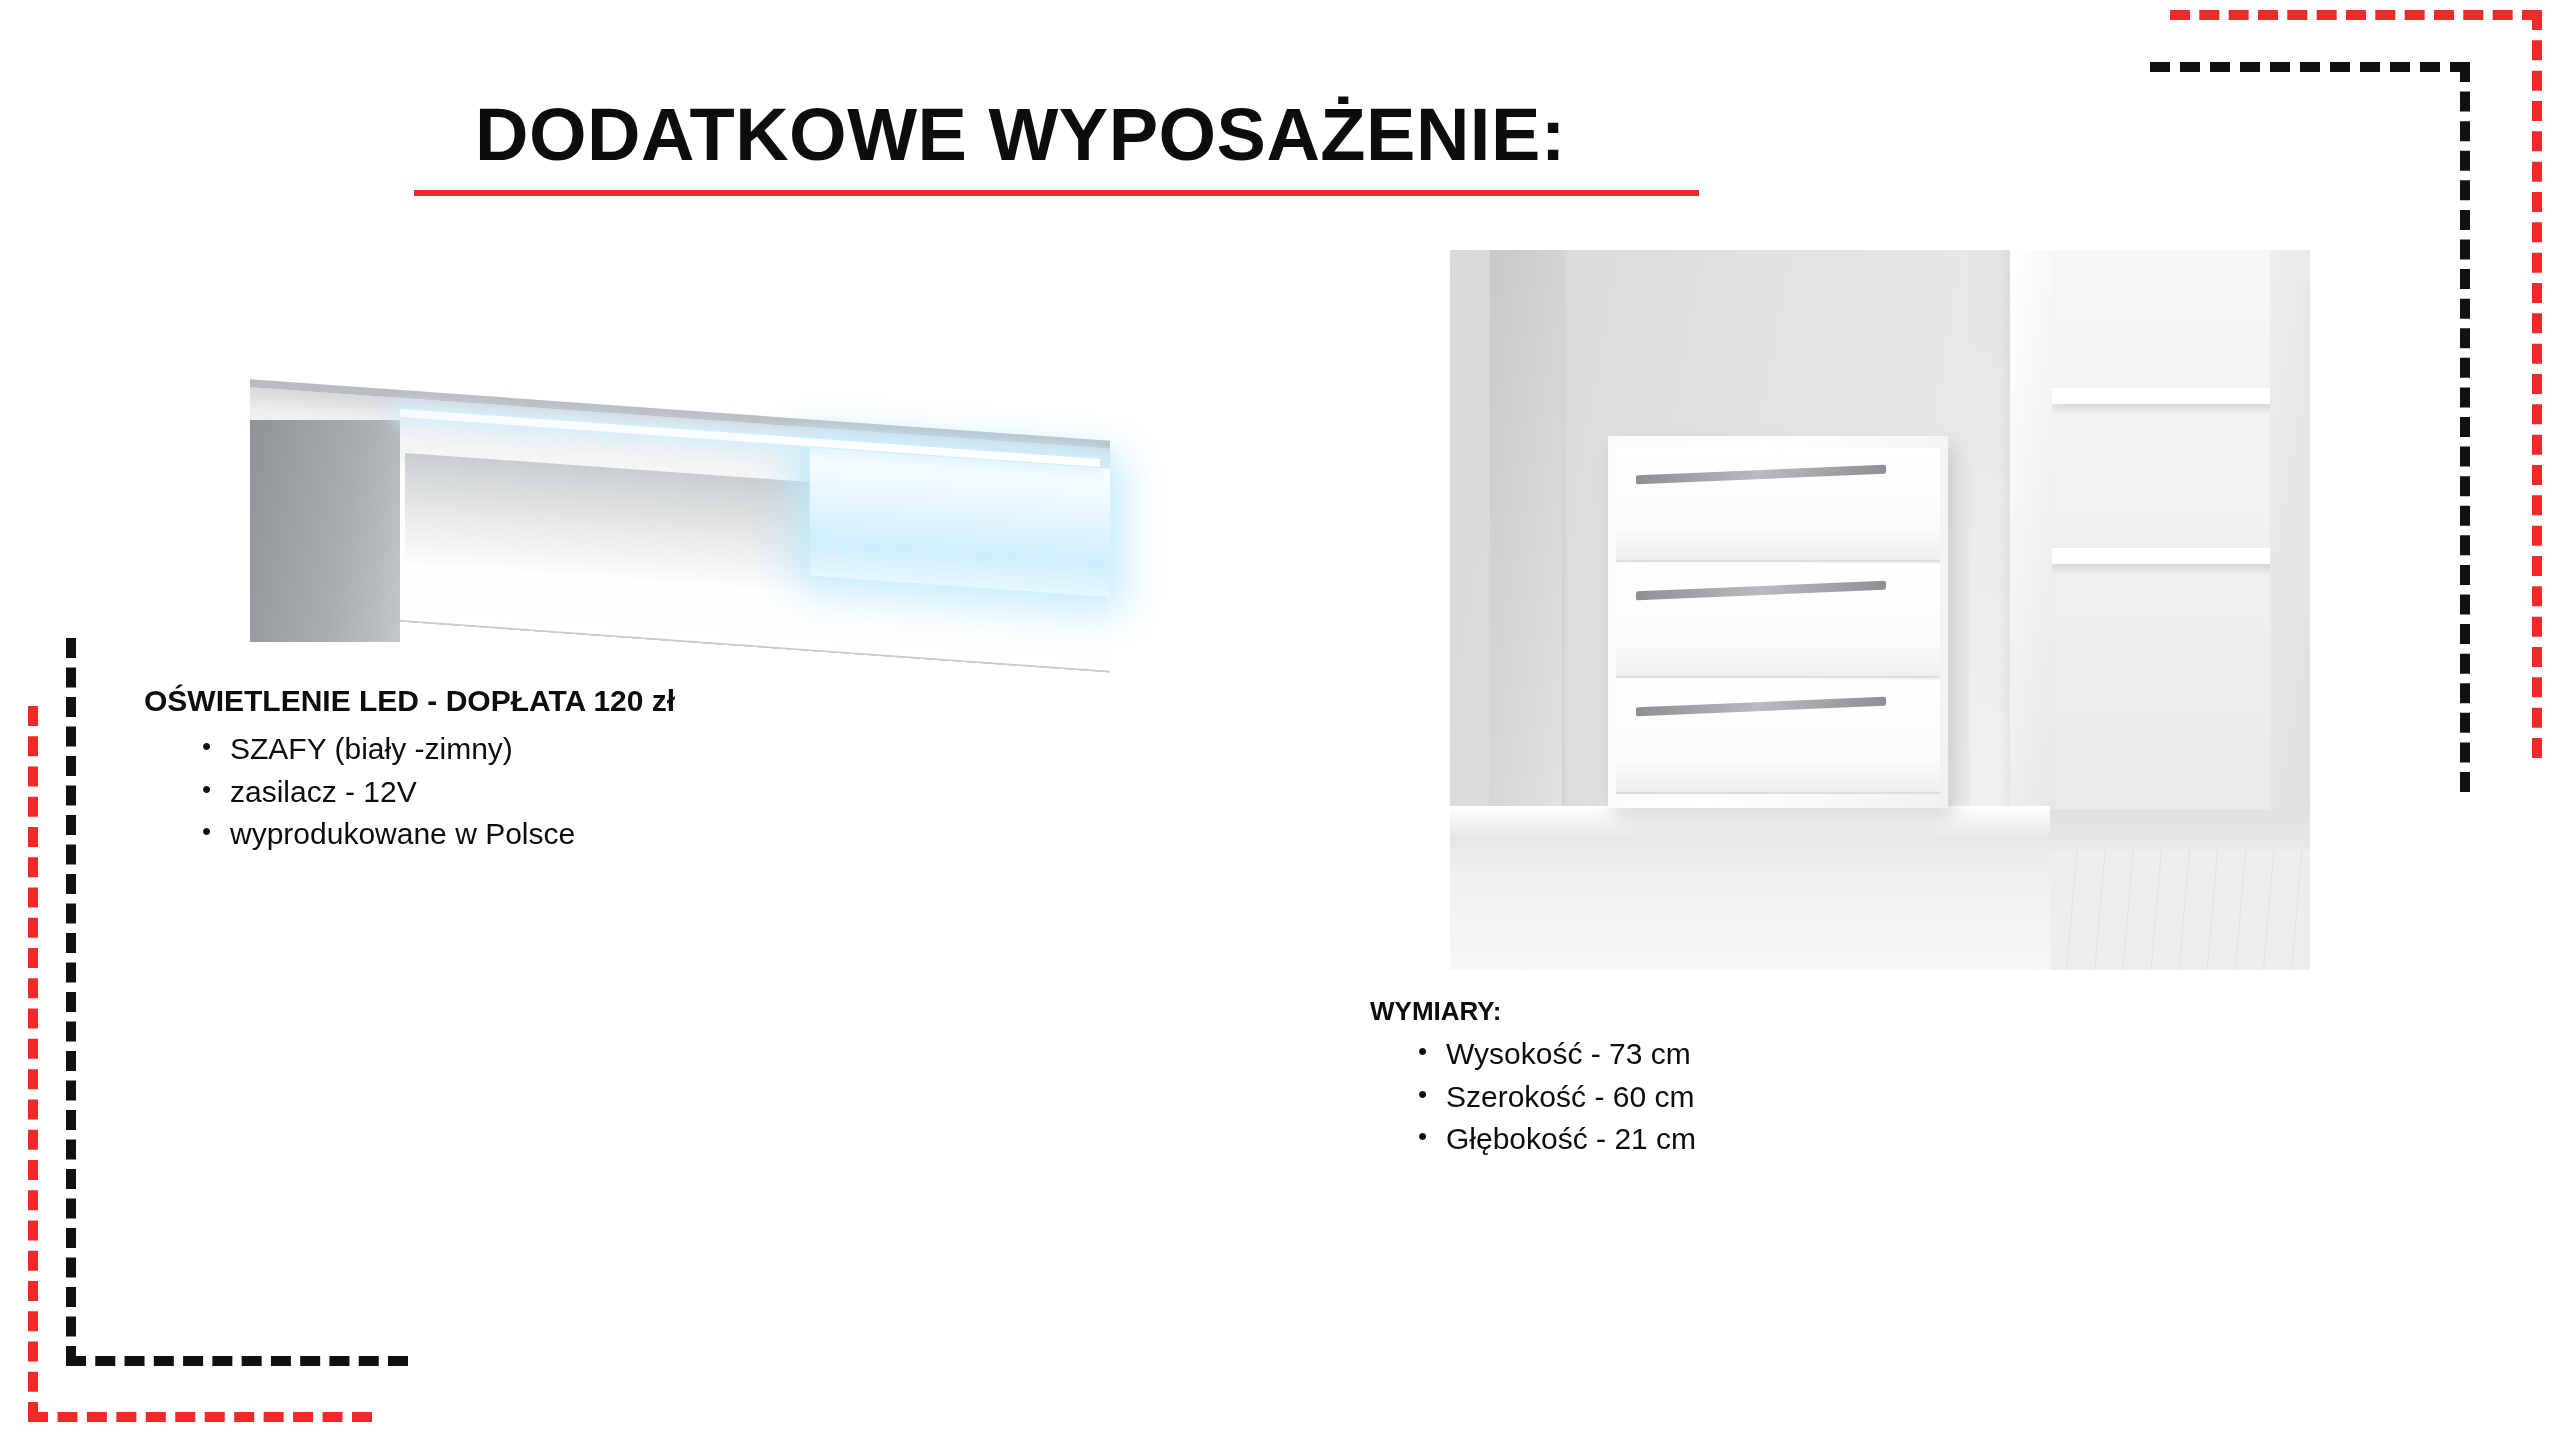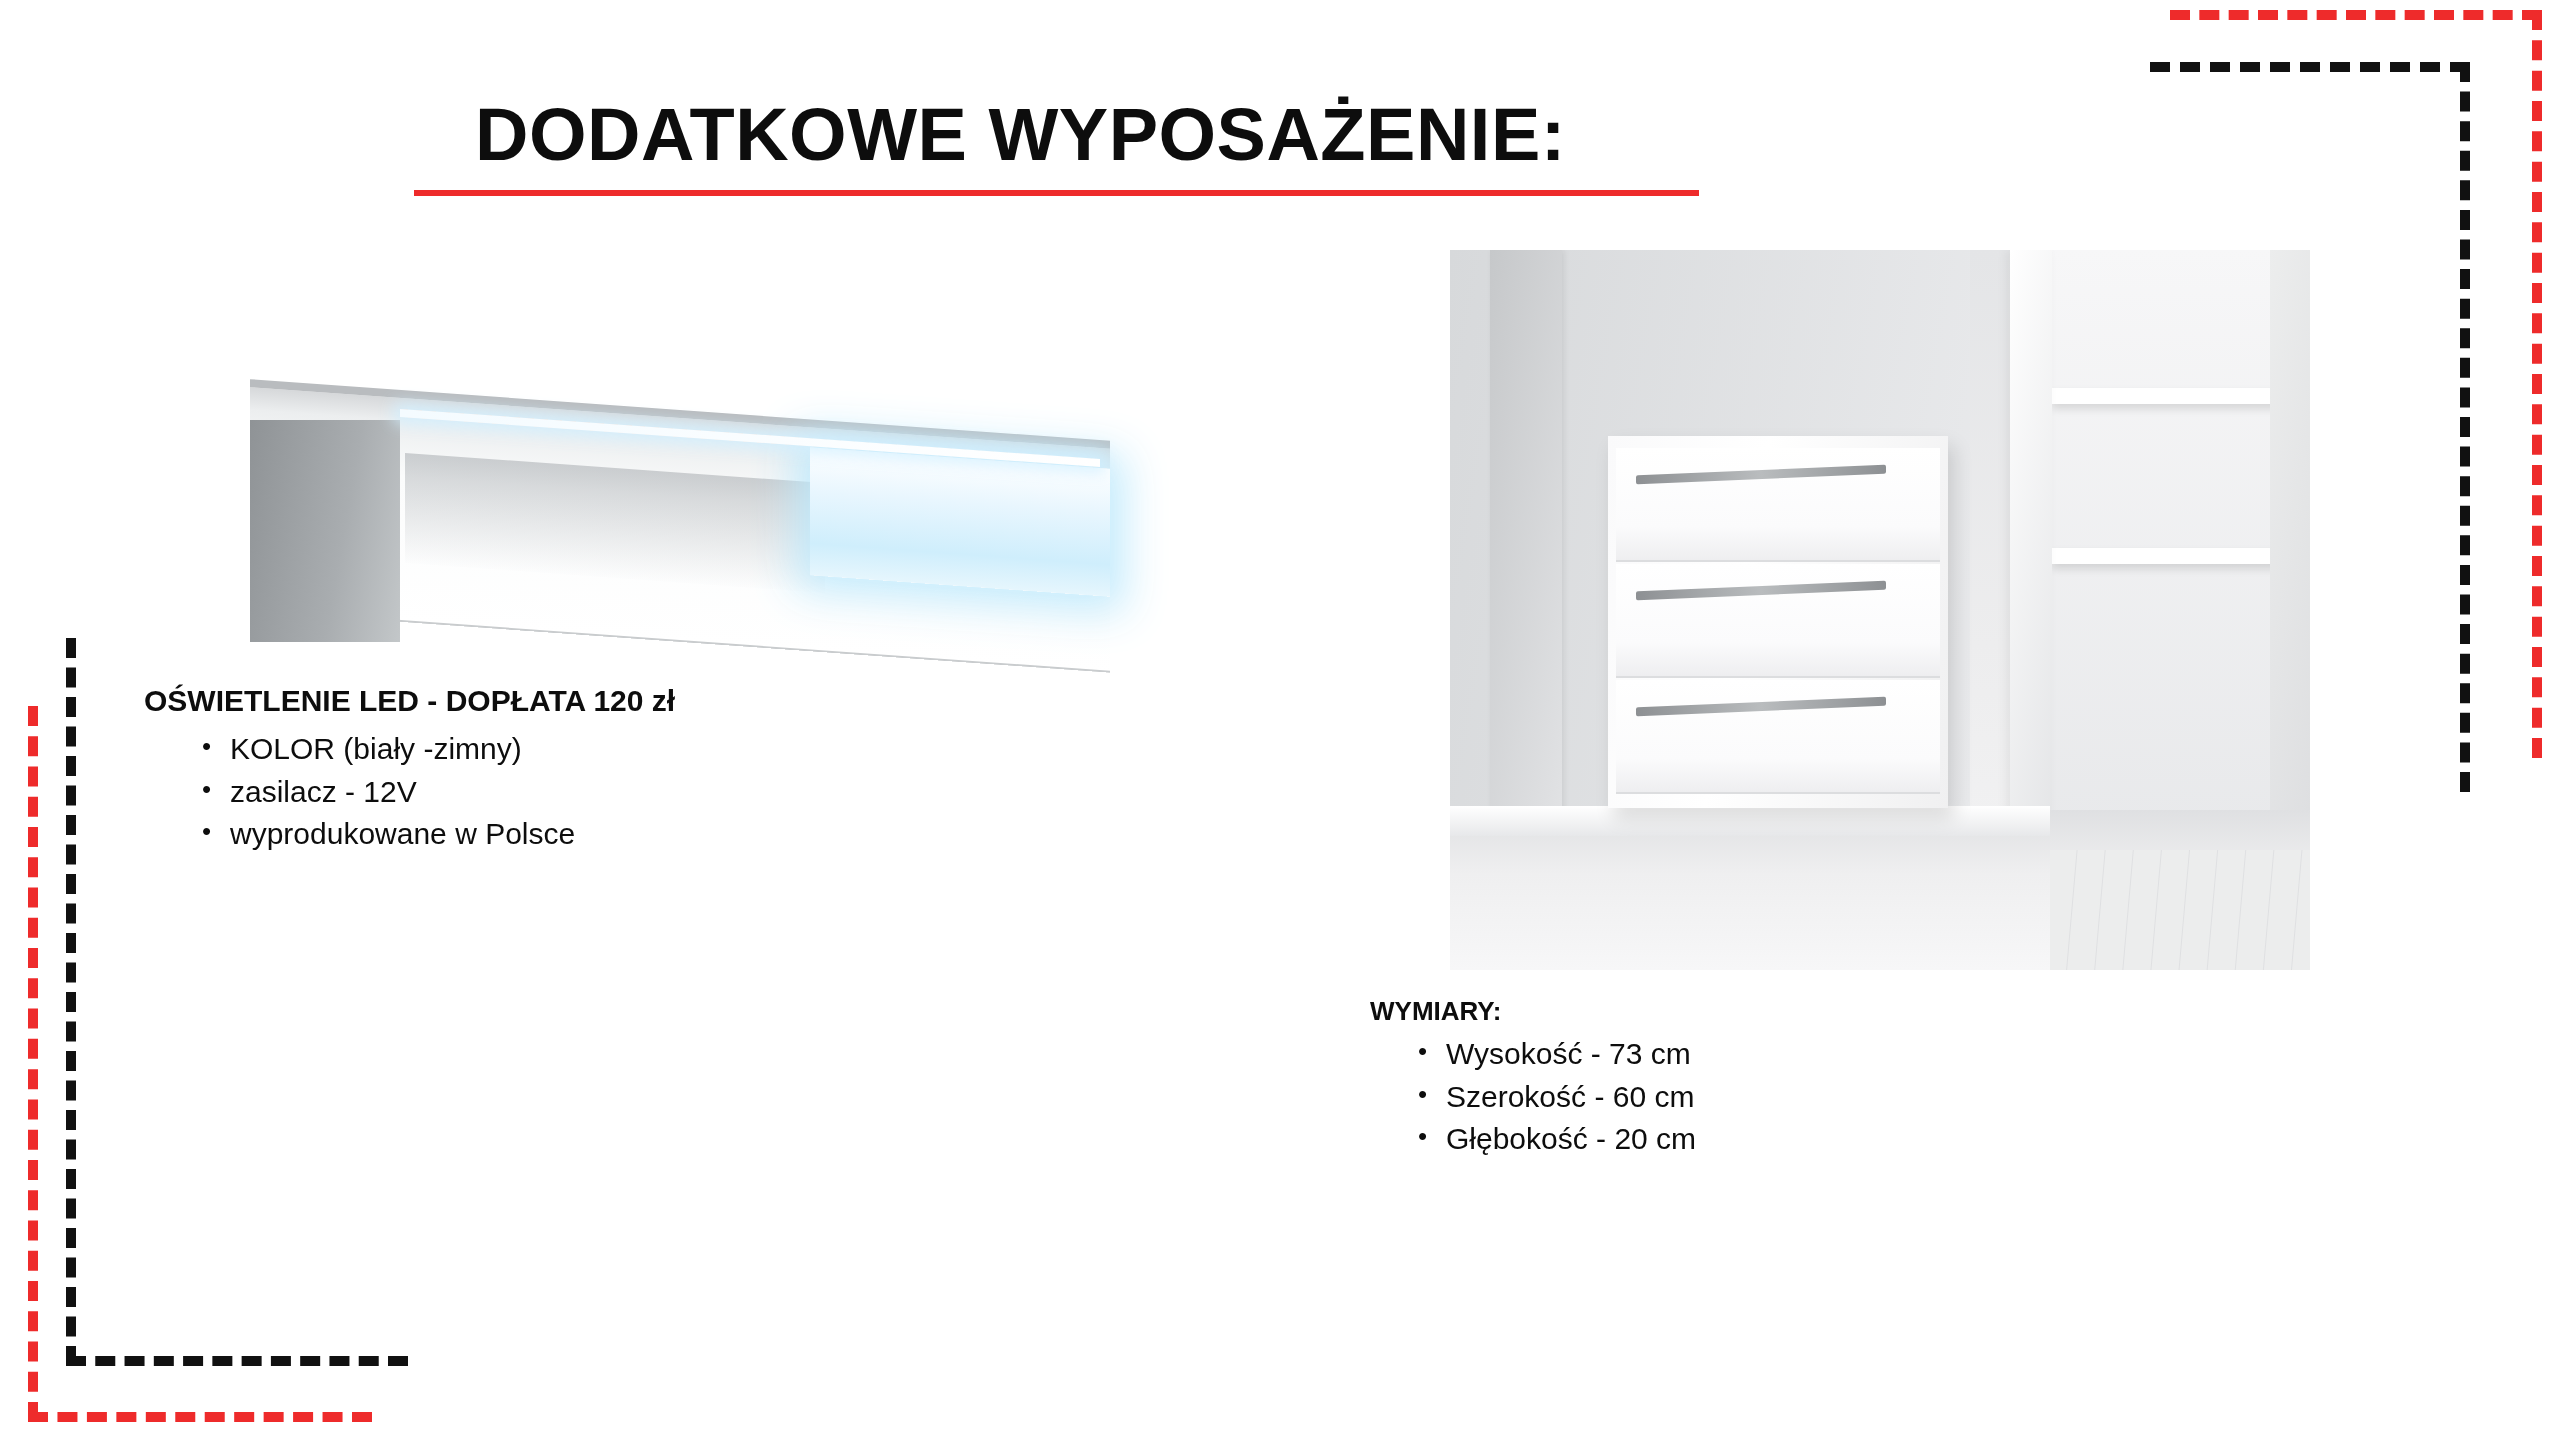--- a/index.html
+++ b/index.html
@@ -275,7 +275,7 @@
     <ul class="bullets" id="led-bullets">
       <li>
         <span class="bullet-dot">•</span>
-        <span>KOLOR (biały -zimny)</span>
+        <span>SZAFY (biały -zimny)</span>
       </li>
       <li>
         <span class="bullet-dot">•</span>

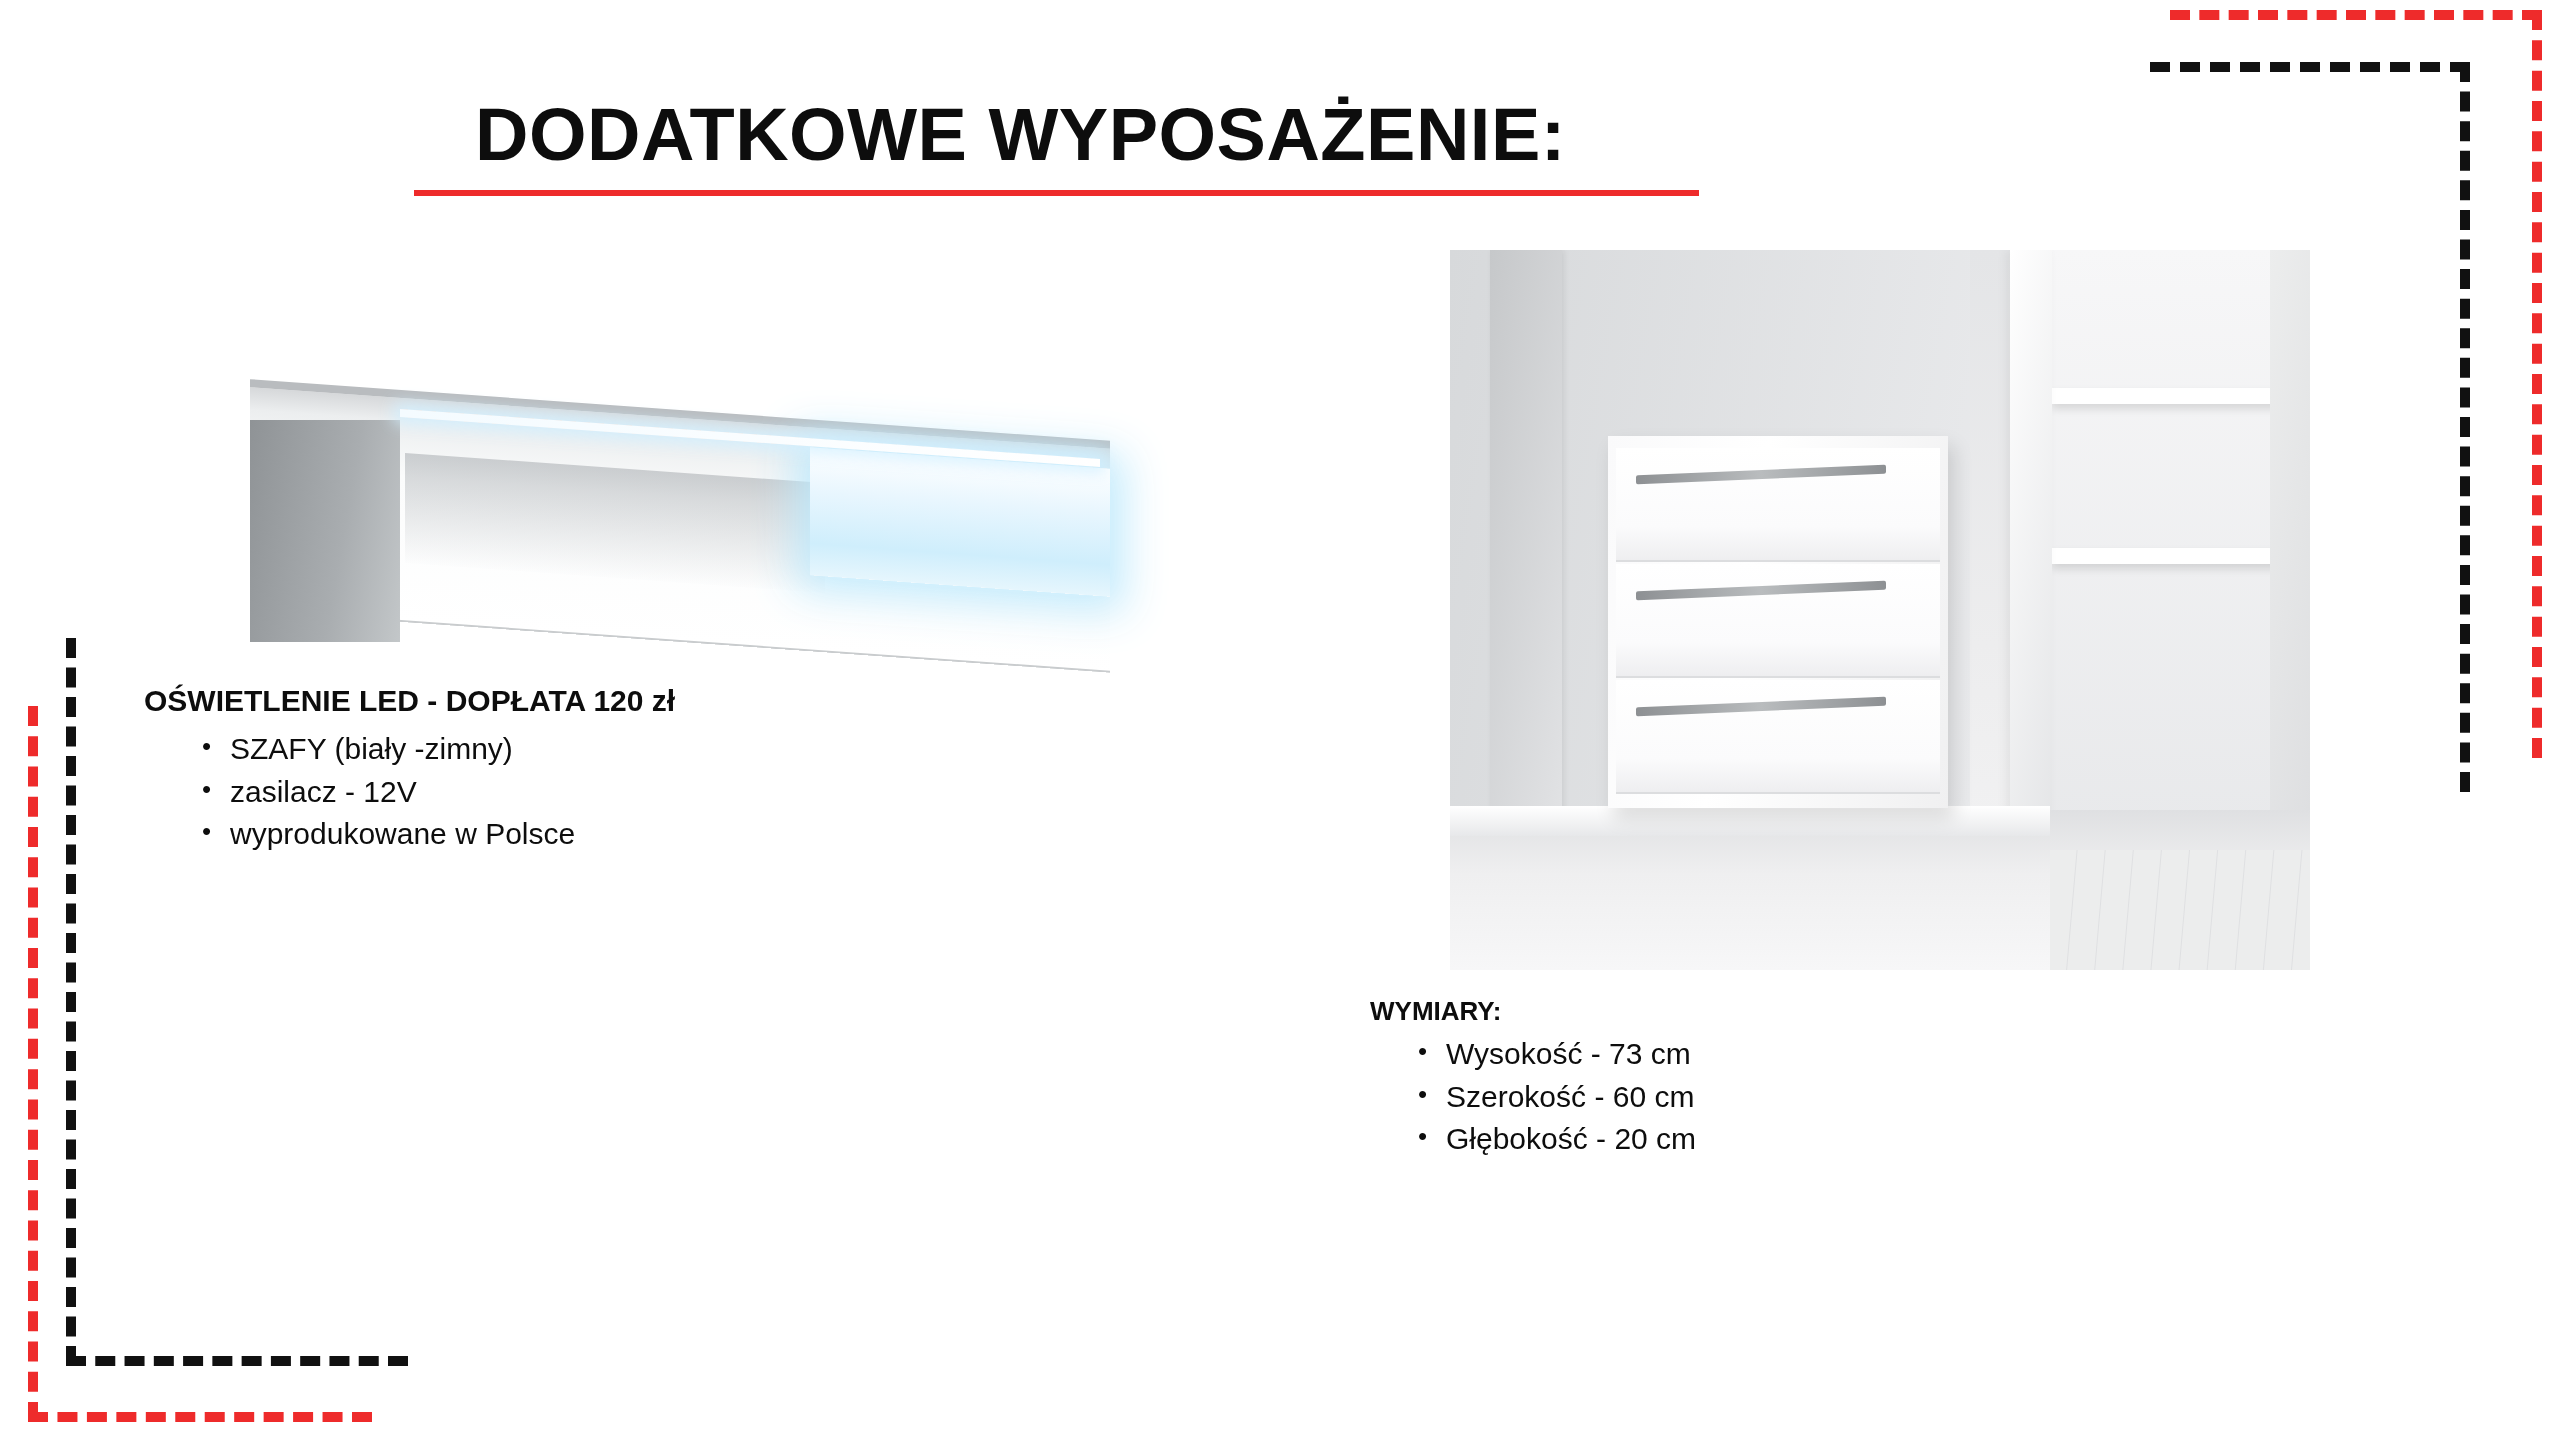--- a/index.html
+++ b/index.html
@@ -325,7 +325,7 @@
       </li>
       <li>
         <span class="bullet-dot">•</span>
-        <span>Głębokość - 20 cm</span>
+        <span>Głębokość - 21 cm</span>
       </li>
     </ul>
   </div>

